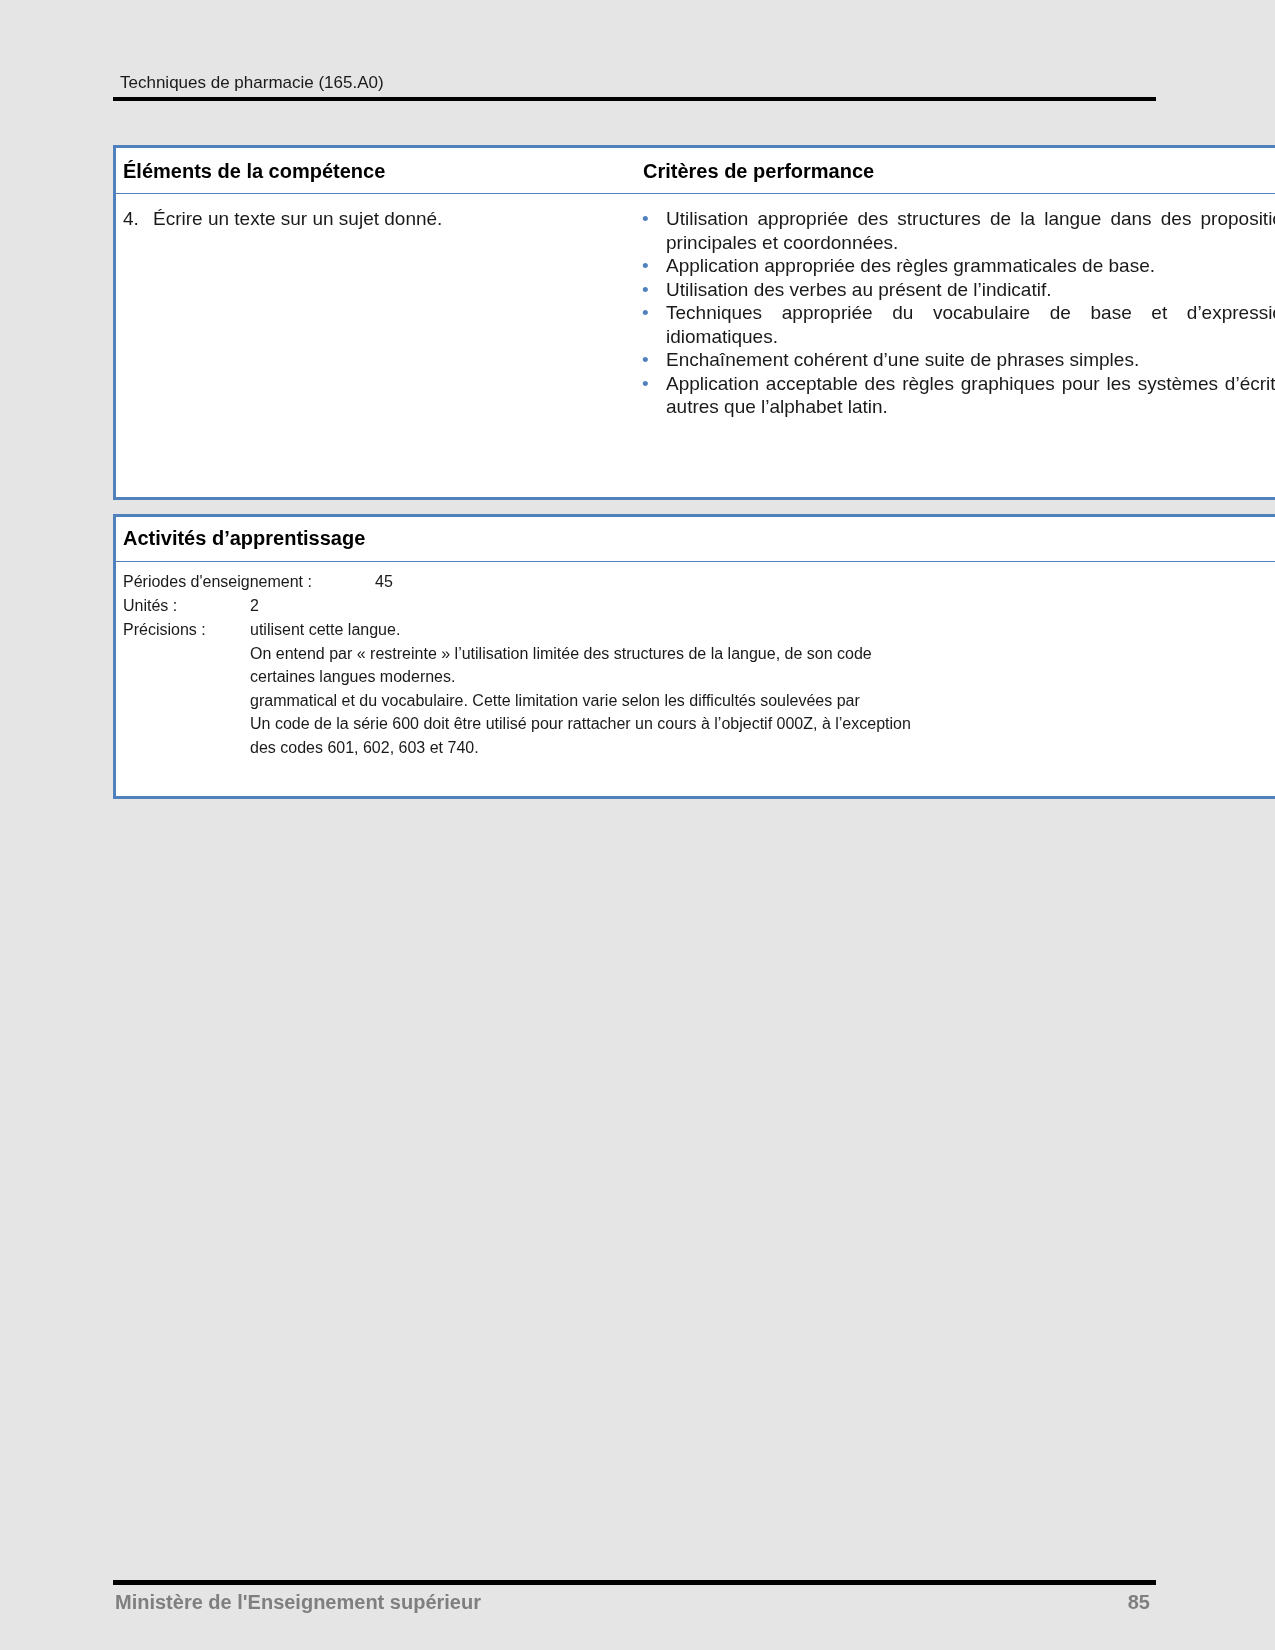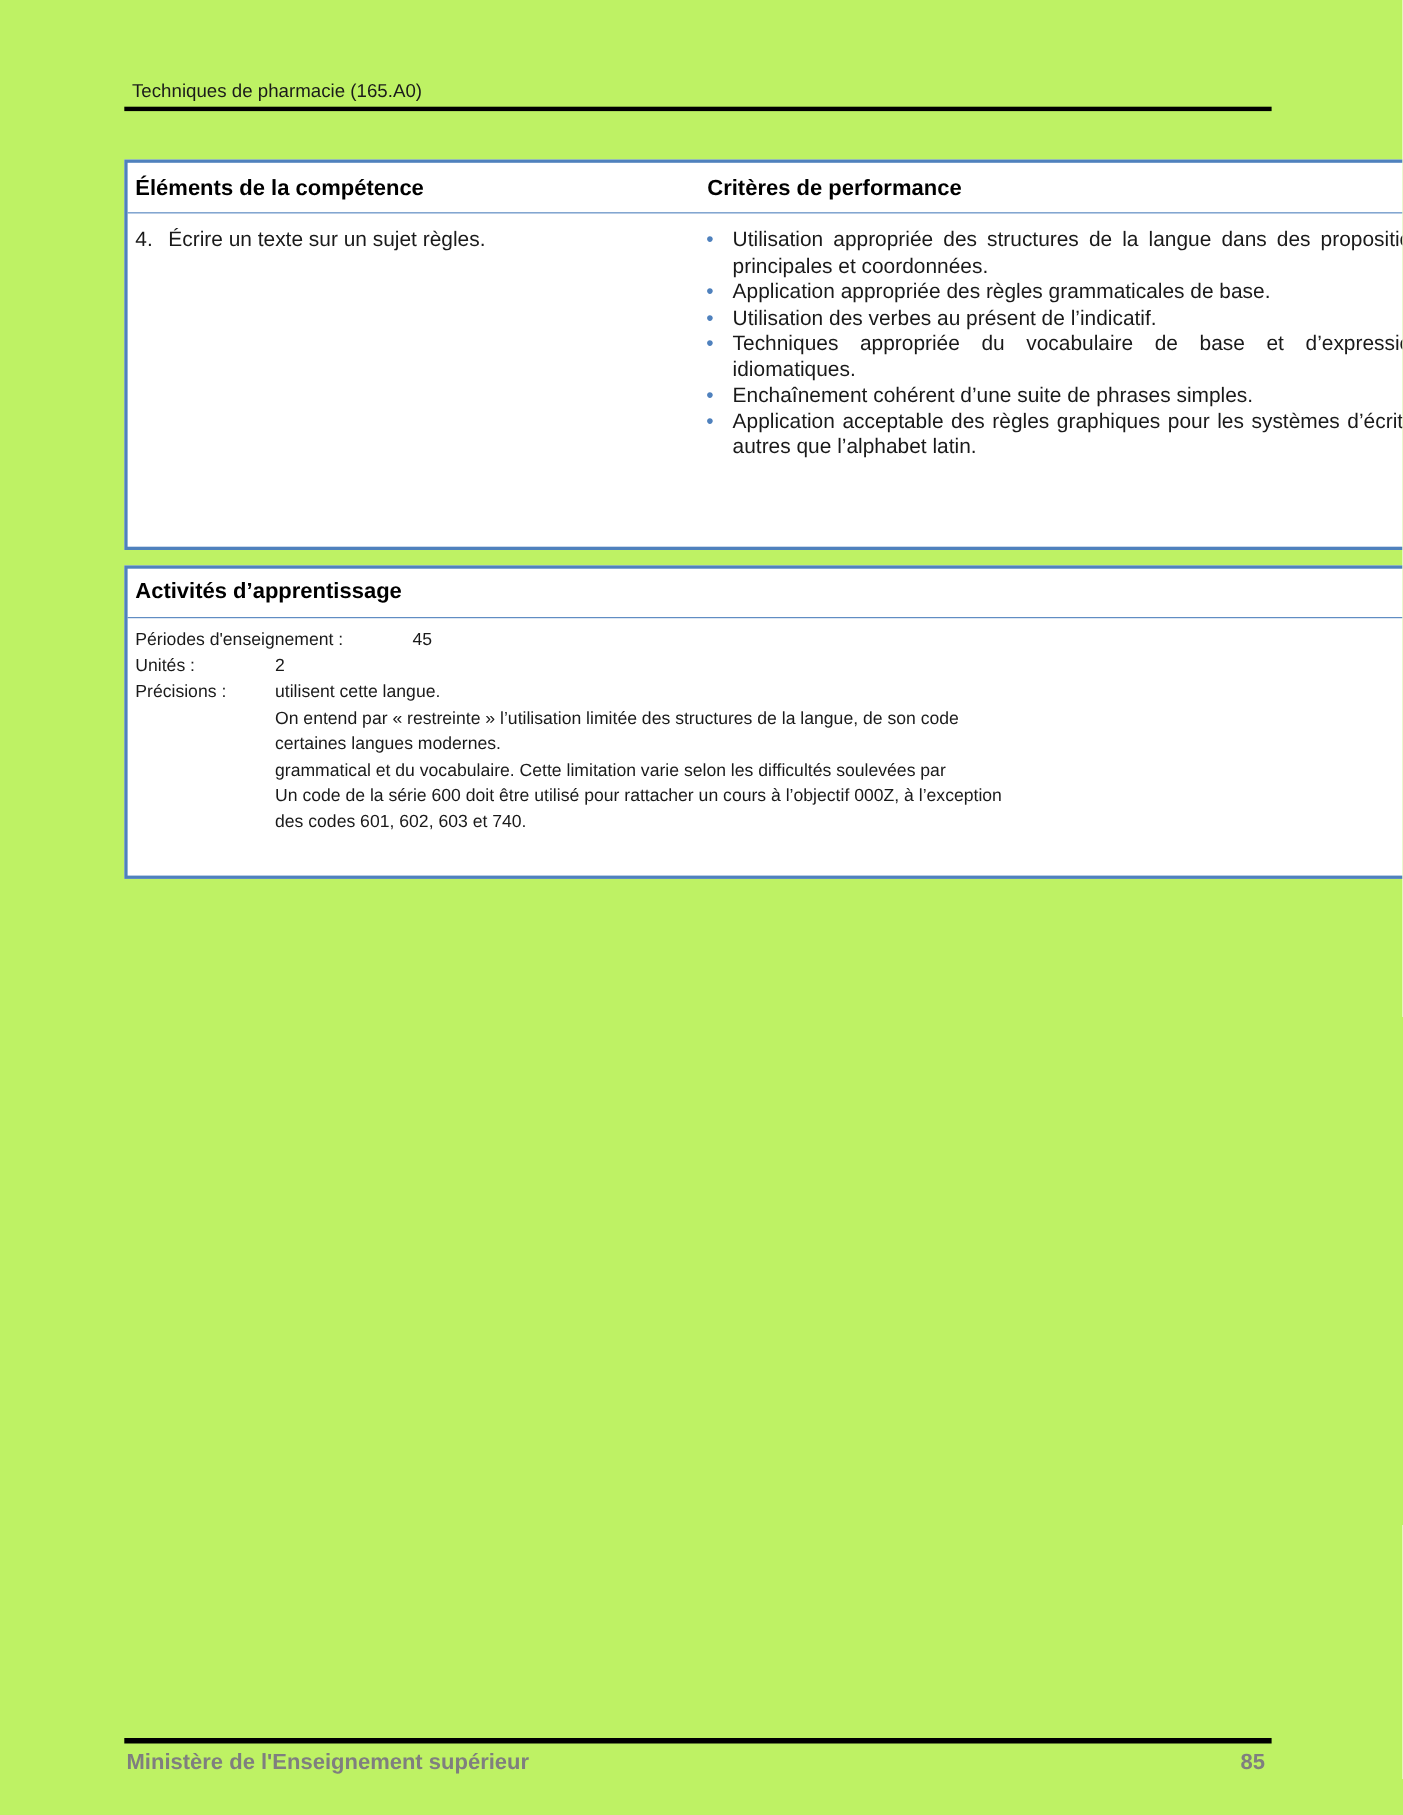--- a/index.html
+++ b/index.html
@@ -8,7 +8,7 @@
     position: relative;
     width: 1275px;
     height: 1650px;
-    background: #bef264;
+    background: #e5e5e5;
     font-family: "Liberation Sans", "DejaVu Sans", sans-serif;
     color: #1a1a1a;
     overflow: hidden;

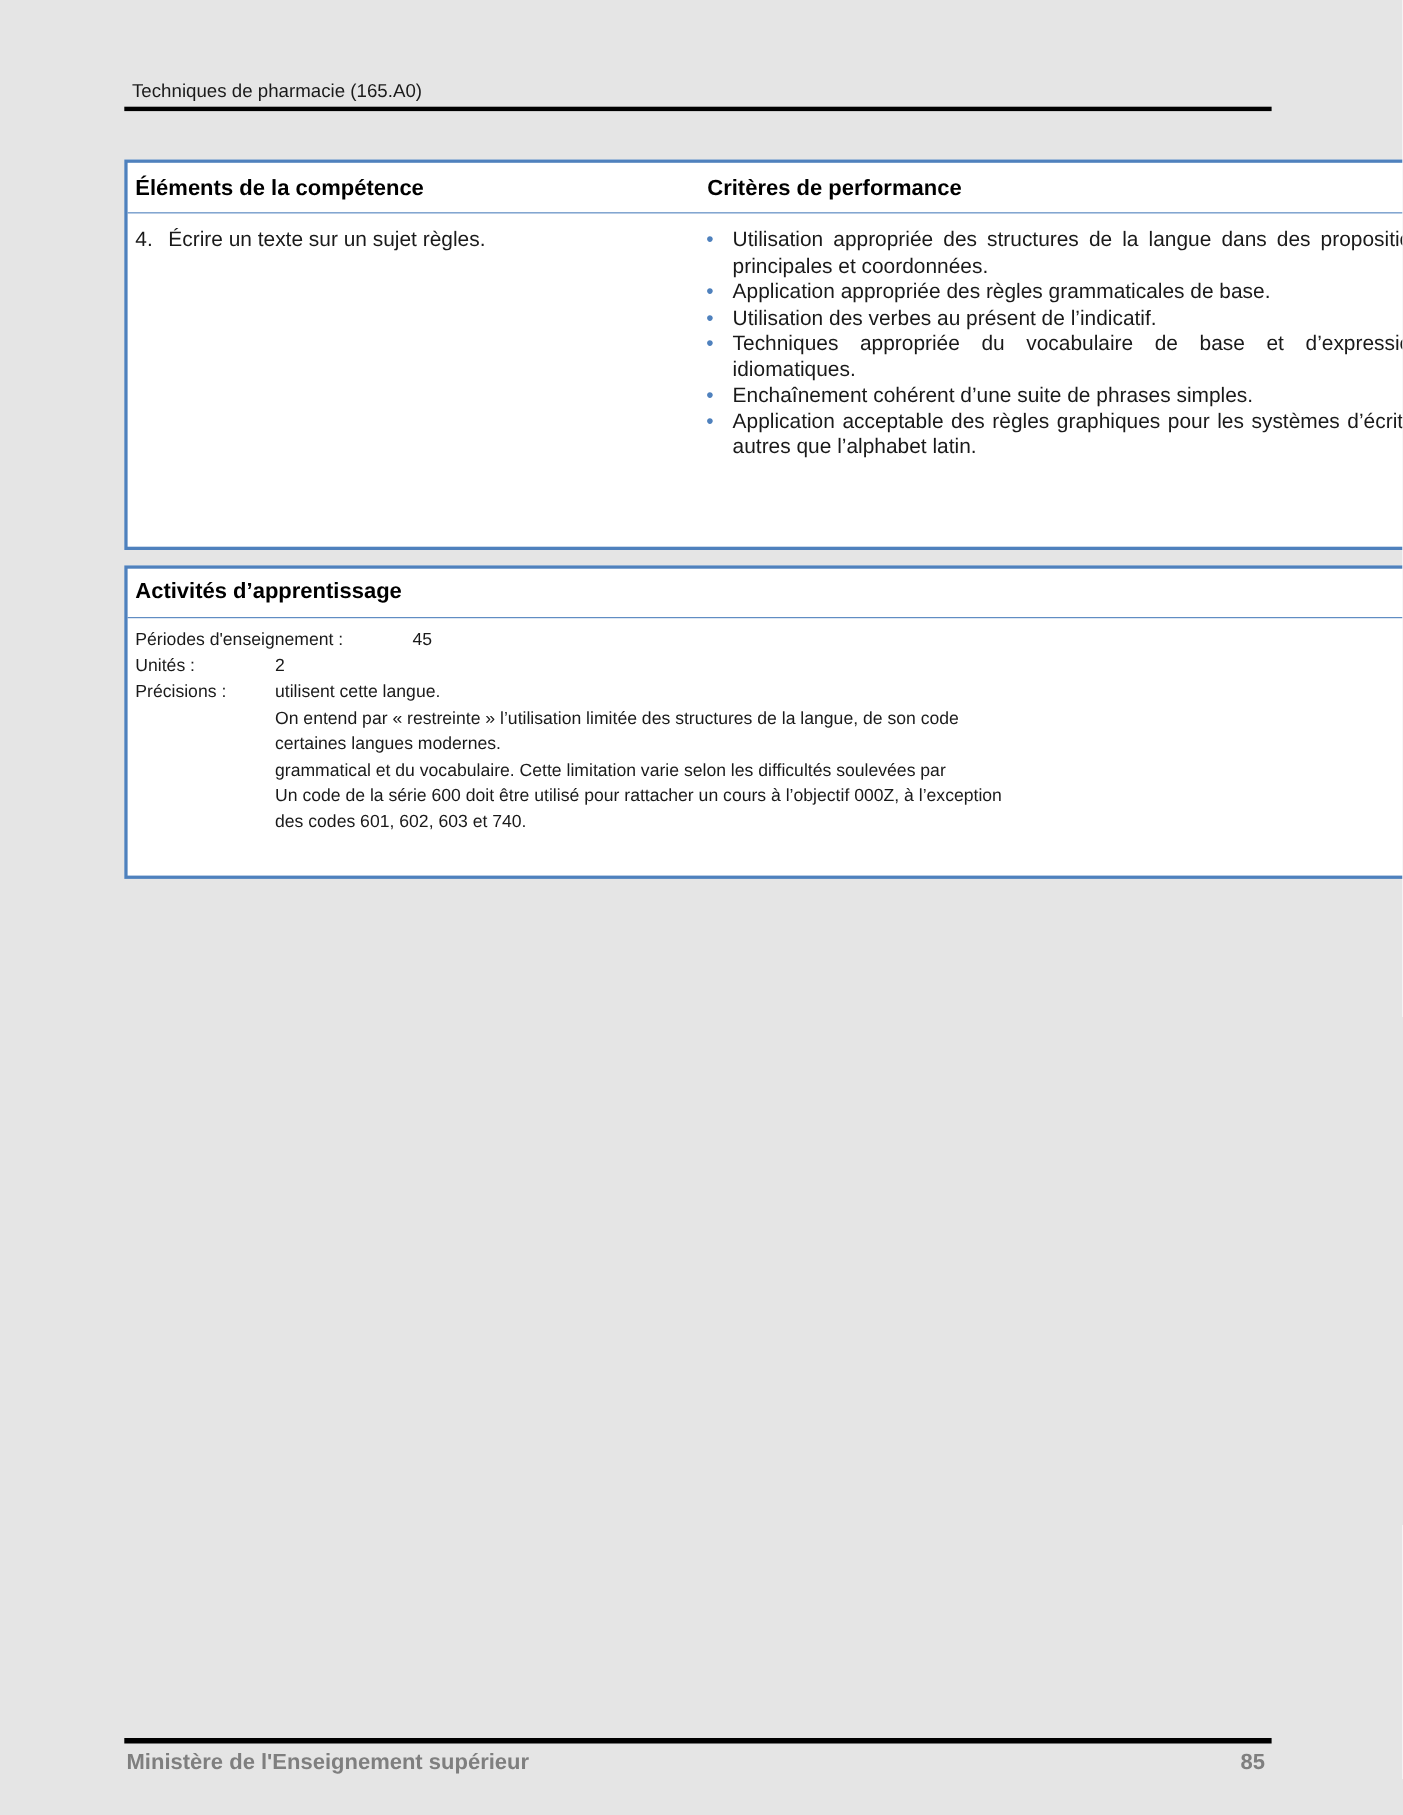--- a/index.html
+++ b/index.html
@@ -138,7 +138,7 @@
     <div class="t-body-row">
       <div class="col1 element-cell">
         <span class="el-num">4.</span>
-        <span class="el-text">Écrire un texte sur un sujet règles.</span>
+        <span class="el-text">Écrire un texte sur un sujet donné.</span>
       </div>
       <div class="col2 criteria-cell">
         <ul class="criteria-list">

